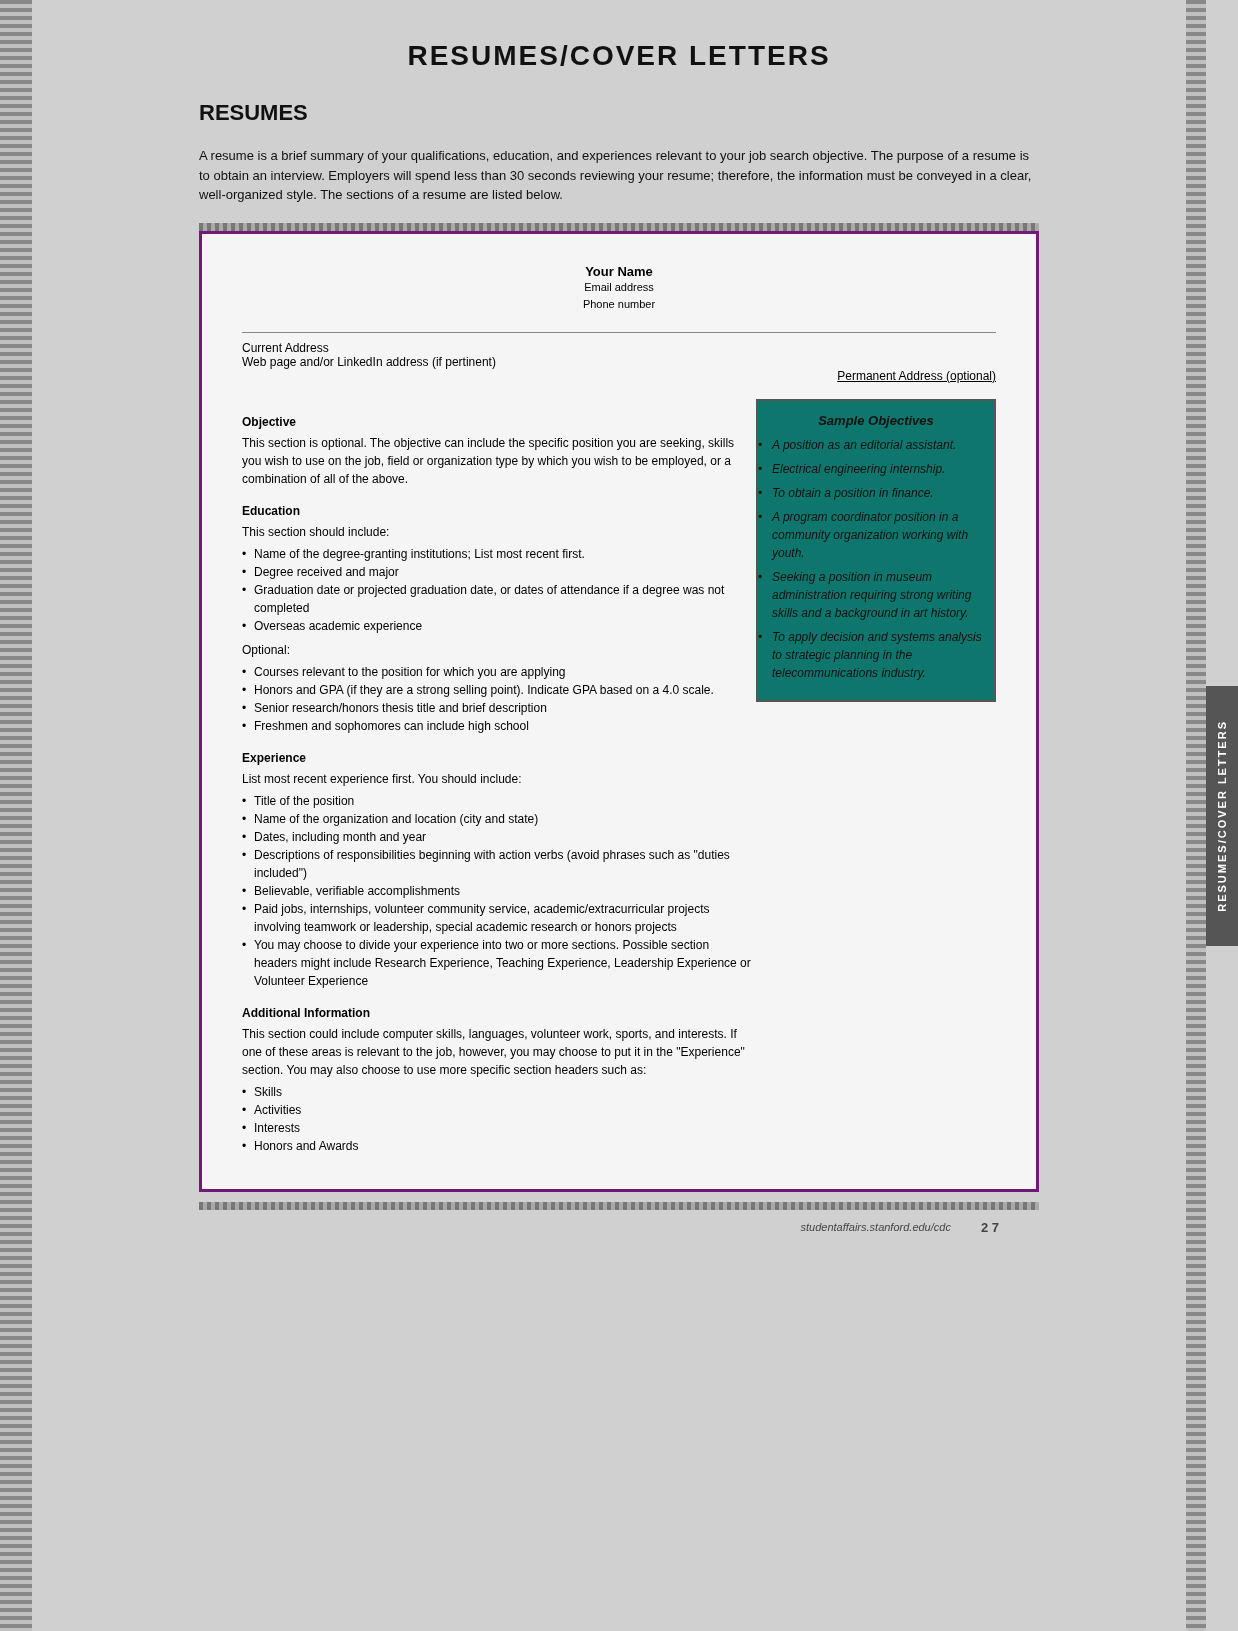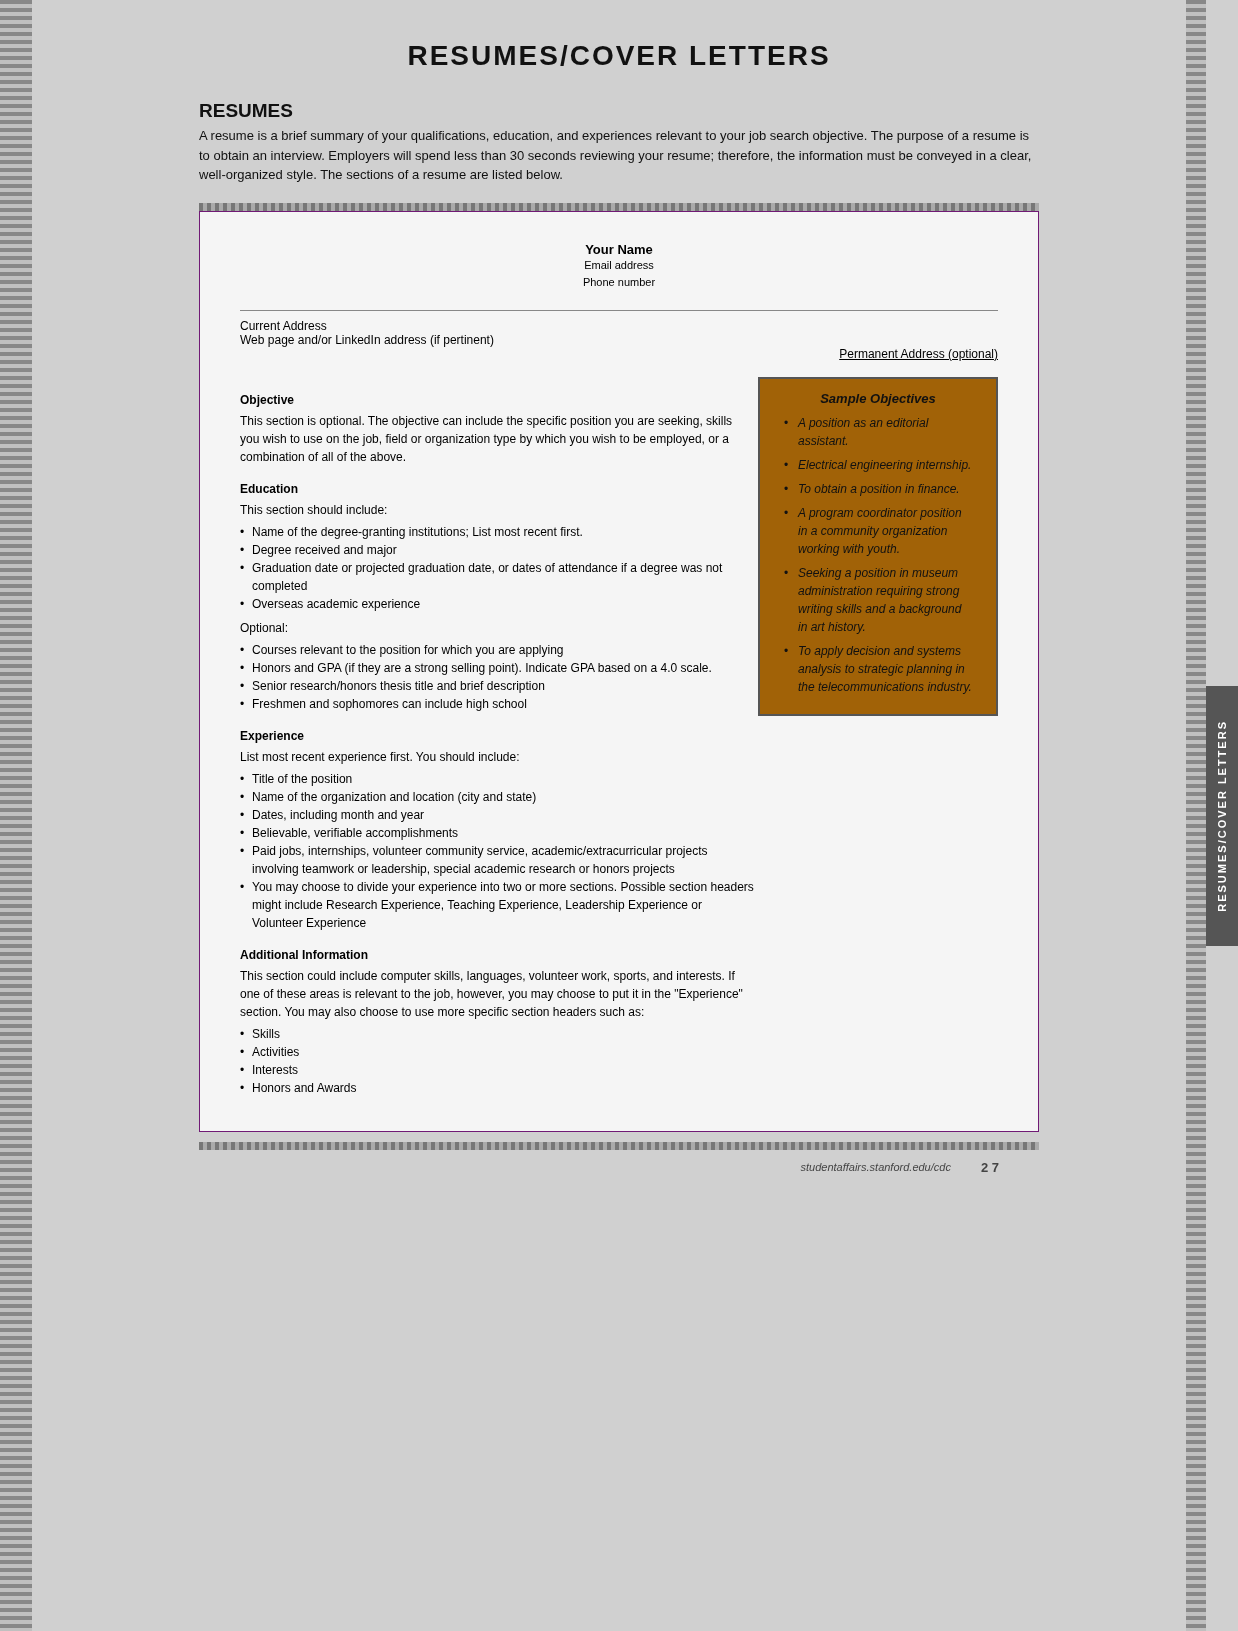--- a/index.html
+++ b/index.html
@@ -40,10 +40,10 @@
     }
 
     .section-heading {
-      font-size: 19px;
+      font-size: 22px;
       font-weight: 900;
       font-family: Arial Black, Arial, sans-serif;
-      margin-bottom: 4px;
+      margin-bottom: 20px;
       color: #111;
     }
 

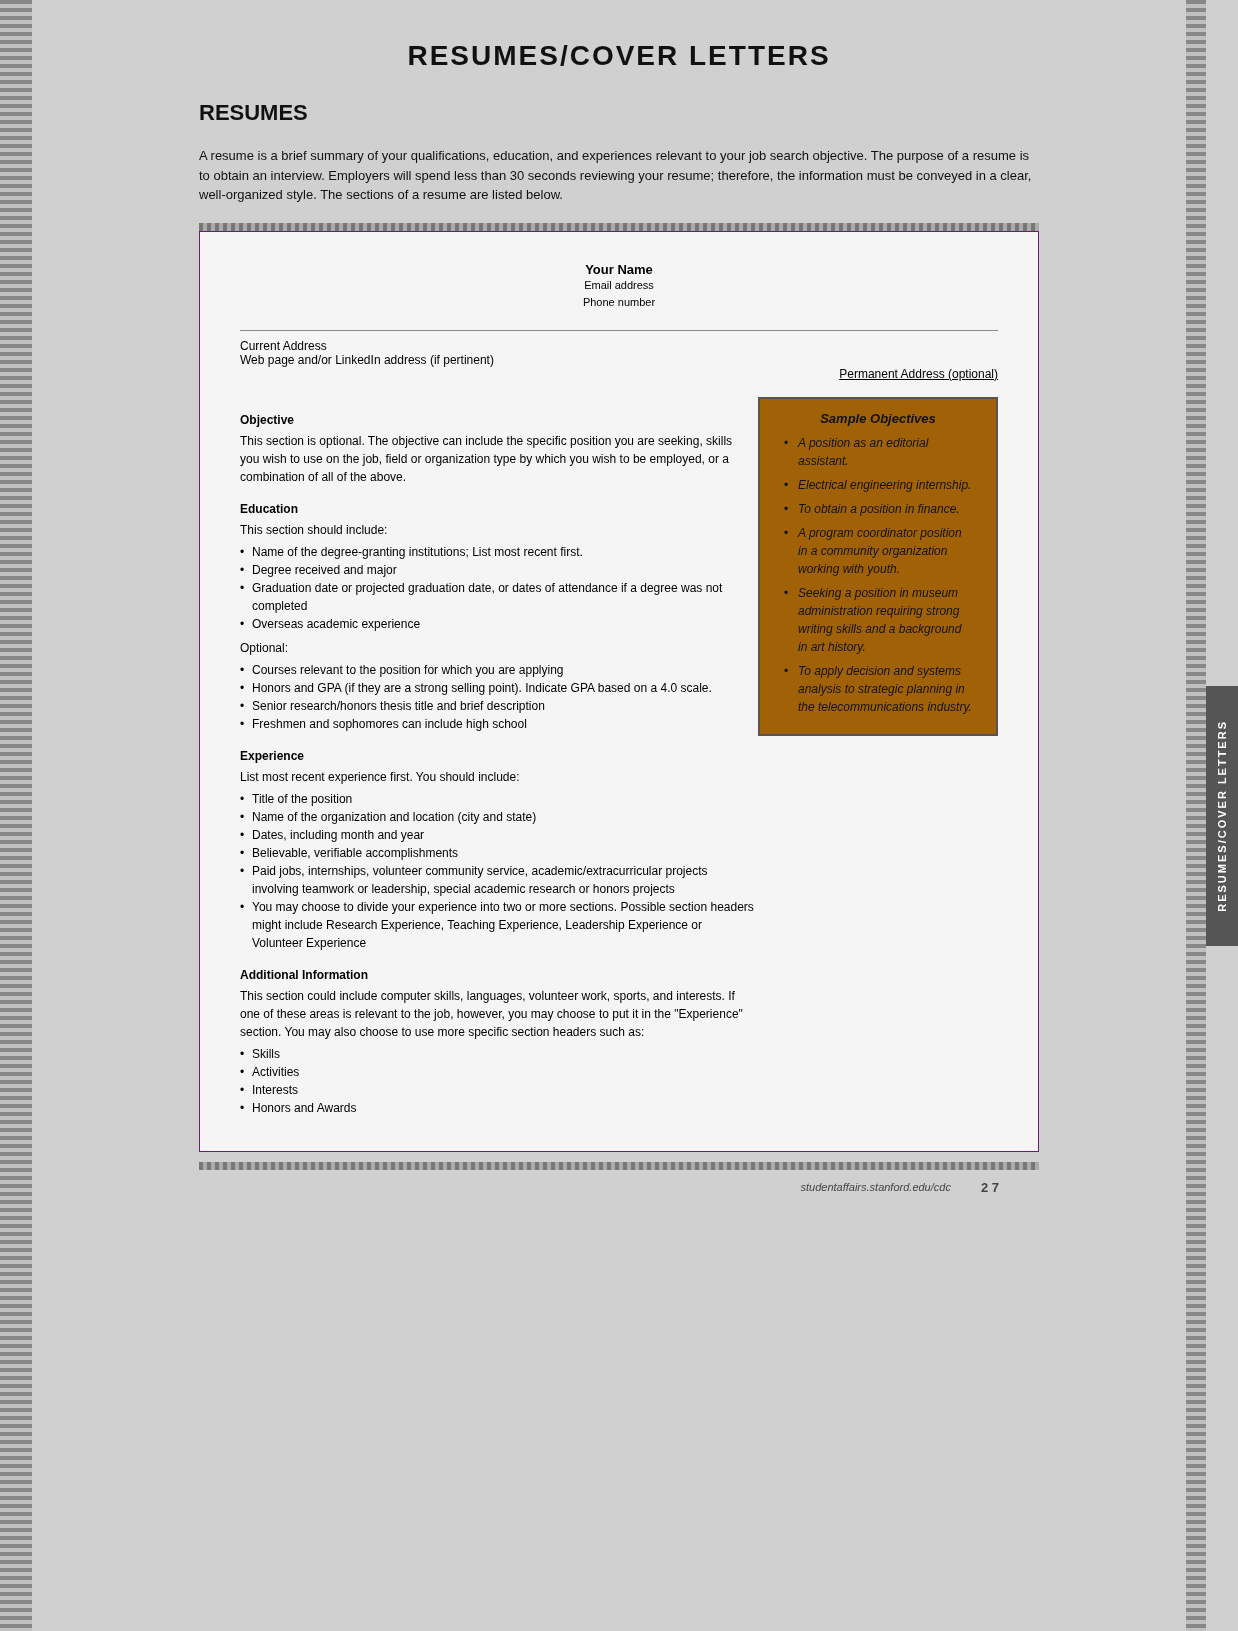--- a/index.html
+++ b/index.html
@@ -57,7 +57,7 @@
     
     .resume-box {
       background: #f5f5f5;
-      border: 1px solid #701a75;
+      border: 3px solid #701a75;
       padding: 30px 40px;
       position: relative;
       margin-bottom: 10px;

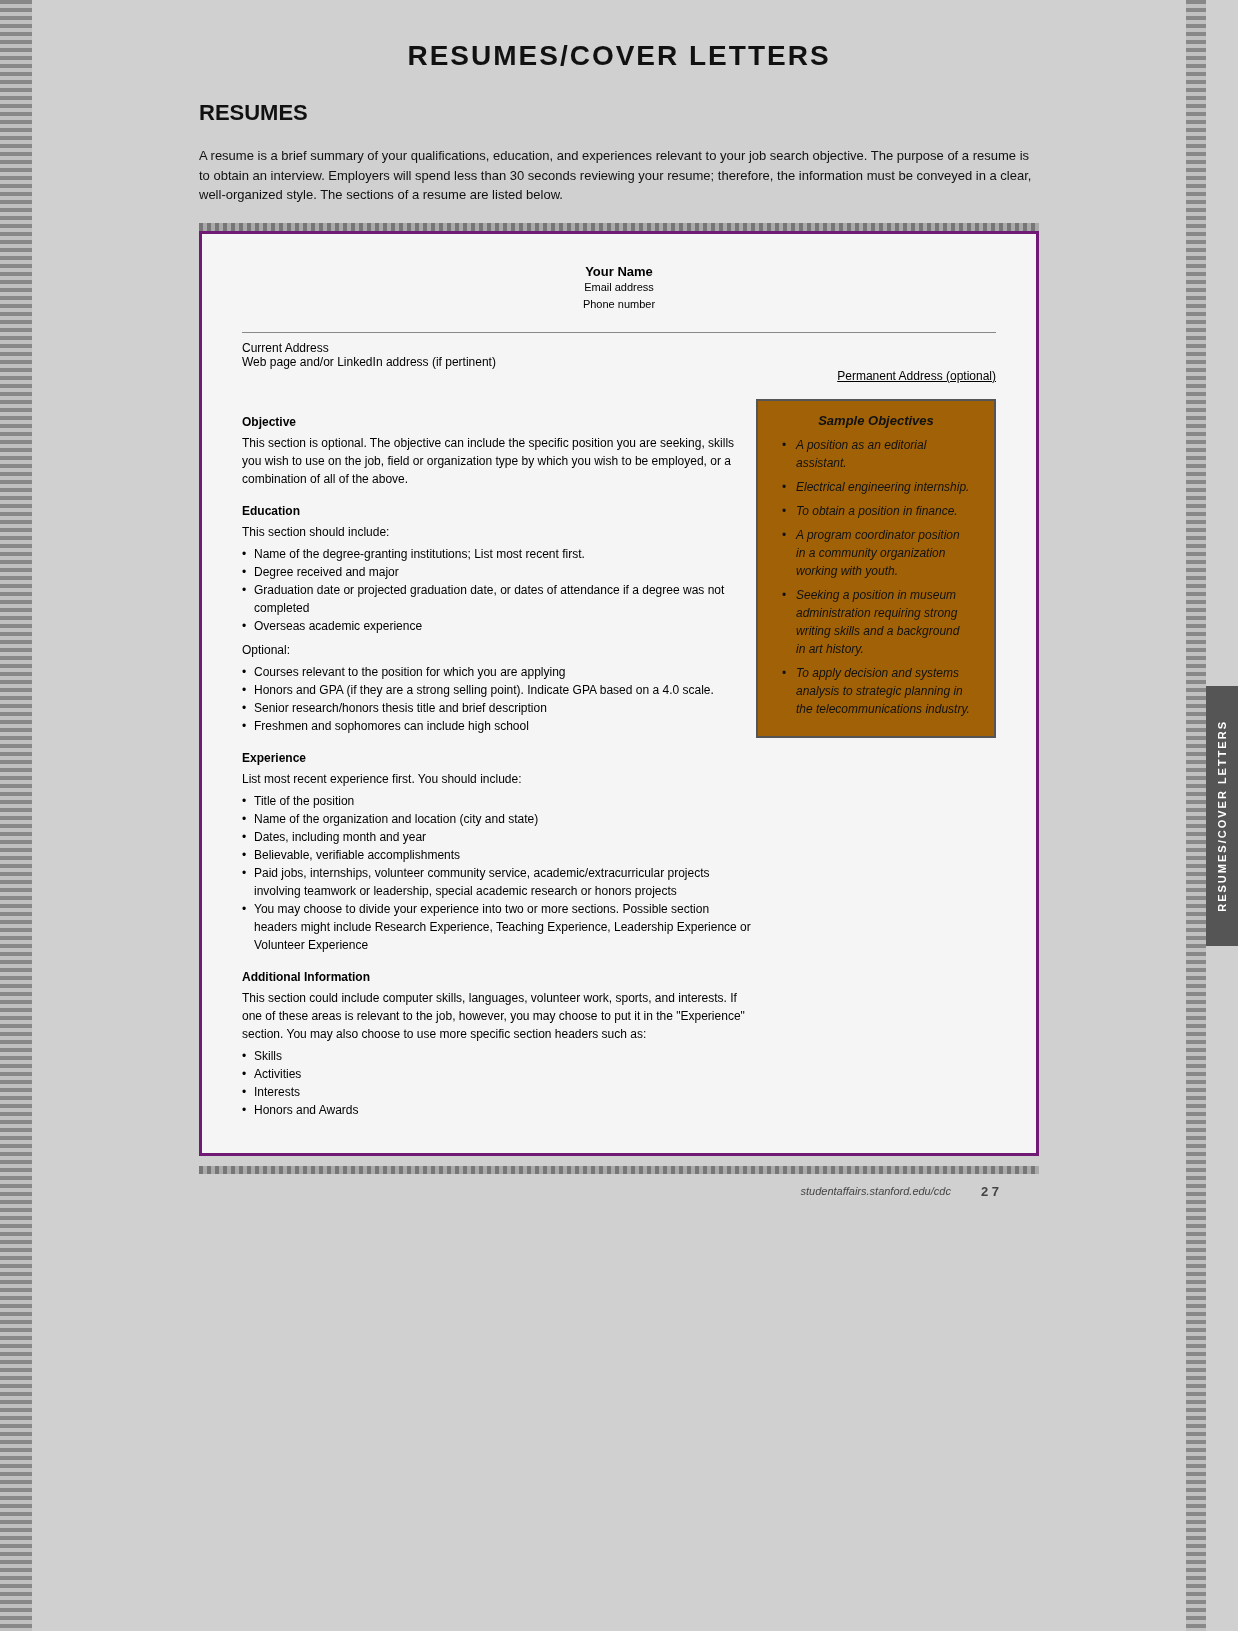--- a/index.html
+++ b/index.html
@@ -147,8 +147,8 @@
     
     .sample-objectives {
       border: 2px solid #555;
-      padding: 12px 24px;
-      background: #a16207;
+      padding: 12px 0;
+      background: #0f766e;
       margin-top: 0;
     }
 

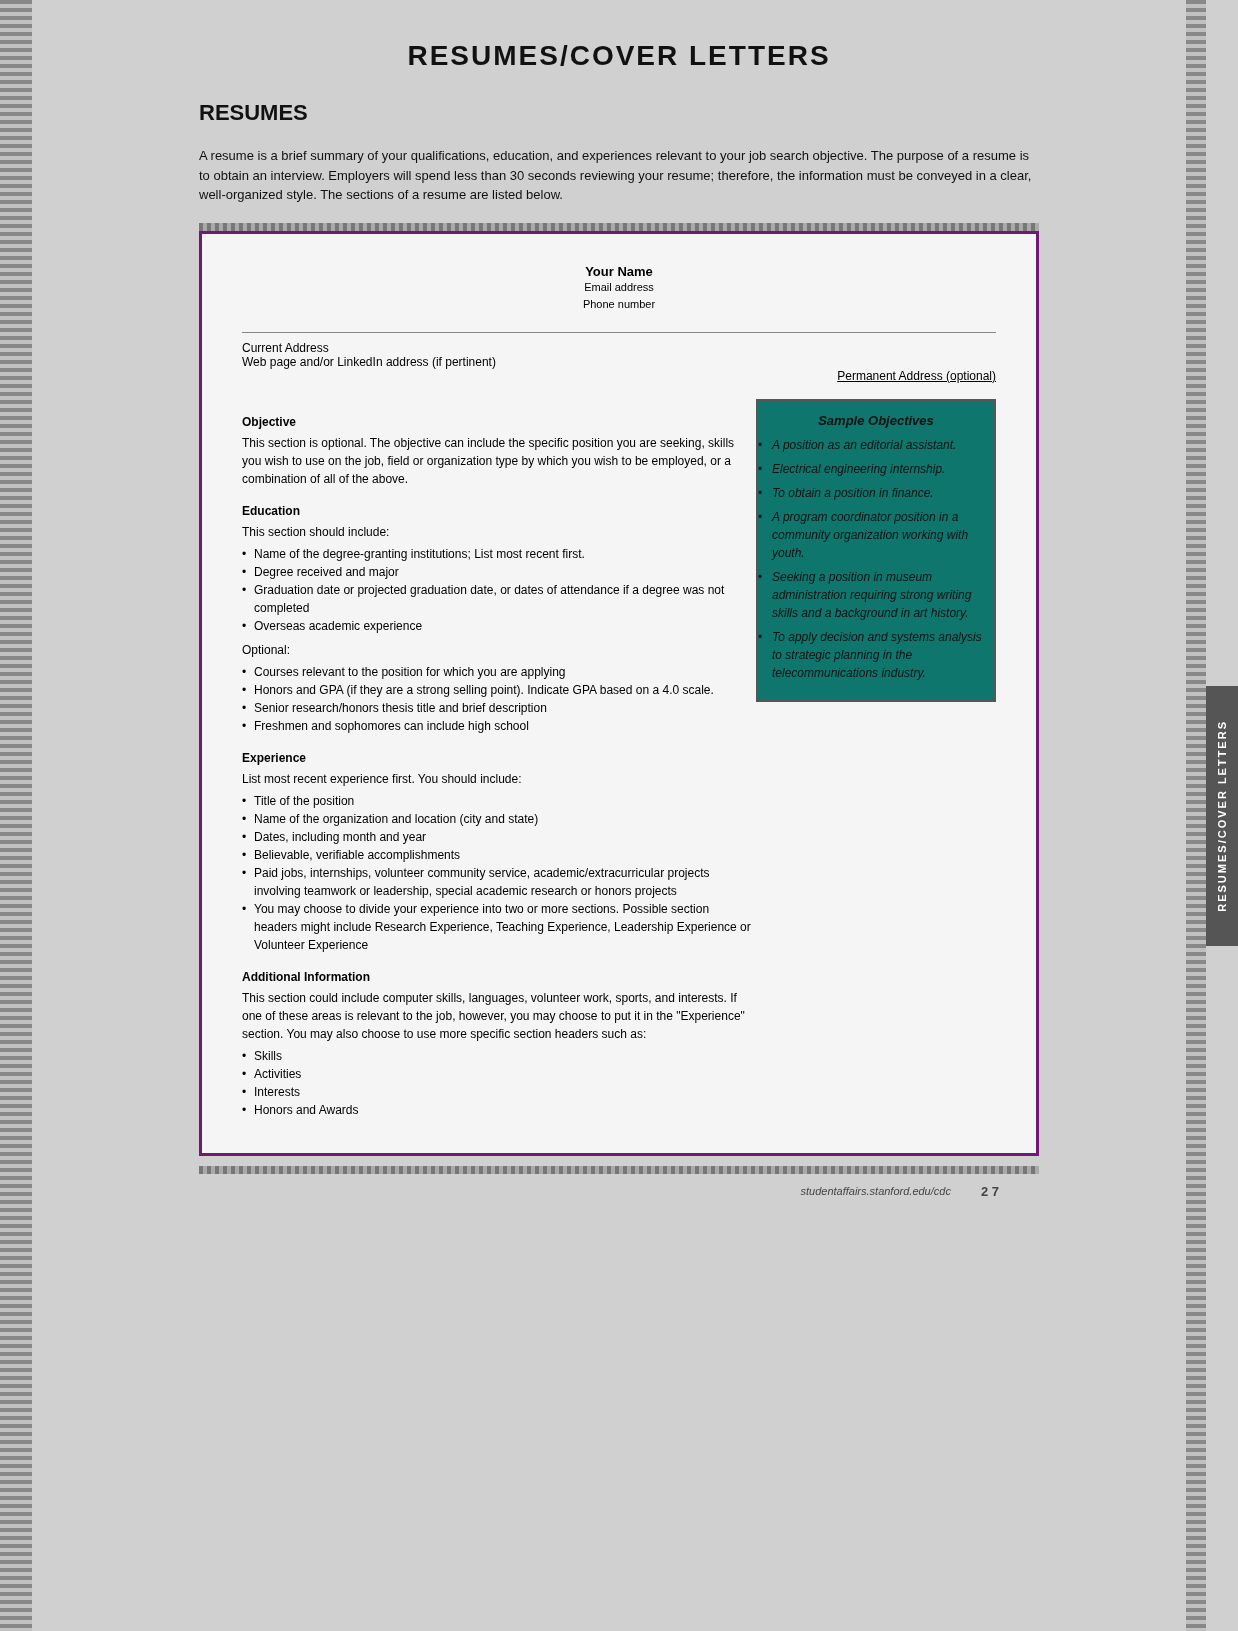--- a/index.html
+++ b/index.html
@@ -358,6 +358,7 @@
               <li>Title of the position</li>
               <li>Name of the organization and location (city and state)</li>
               <li>Dates, including month and year</li>
+              <li>Descriptions of responsibilities beginning with action verbs (avoid phrases such as "duties included")</li>
               <li>Believable, verifiable accomplishments</li>
               <li>Paid jobs, internships, volunteer community service, academic/extracurricular projects involving teamwork or leadership, special academic research or honors projects</li>
               <li>You may choose to divide your experience into two or more sections. Possible section headers might include Research Experience, Teaching Experience, Leadership Experience or Volunteer Experience</li>

